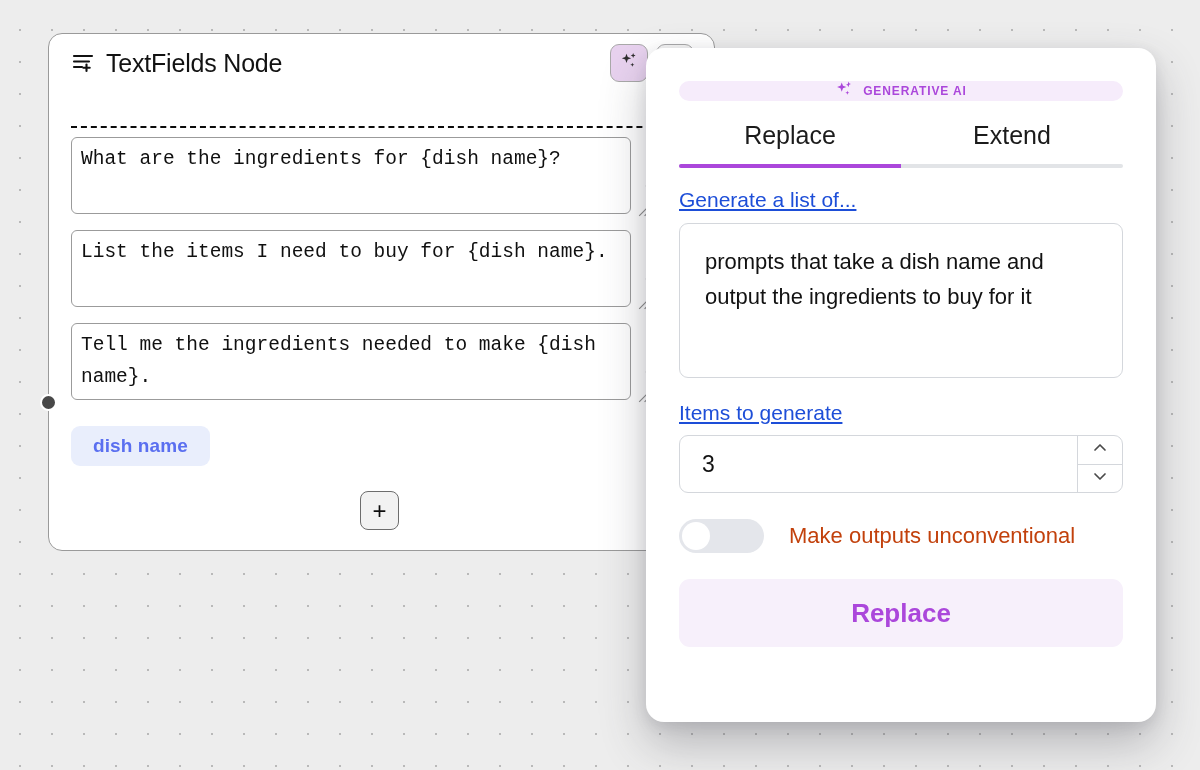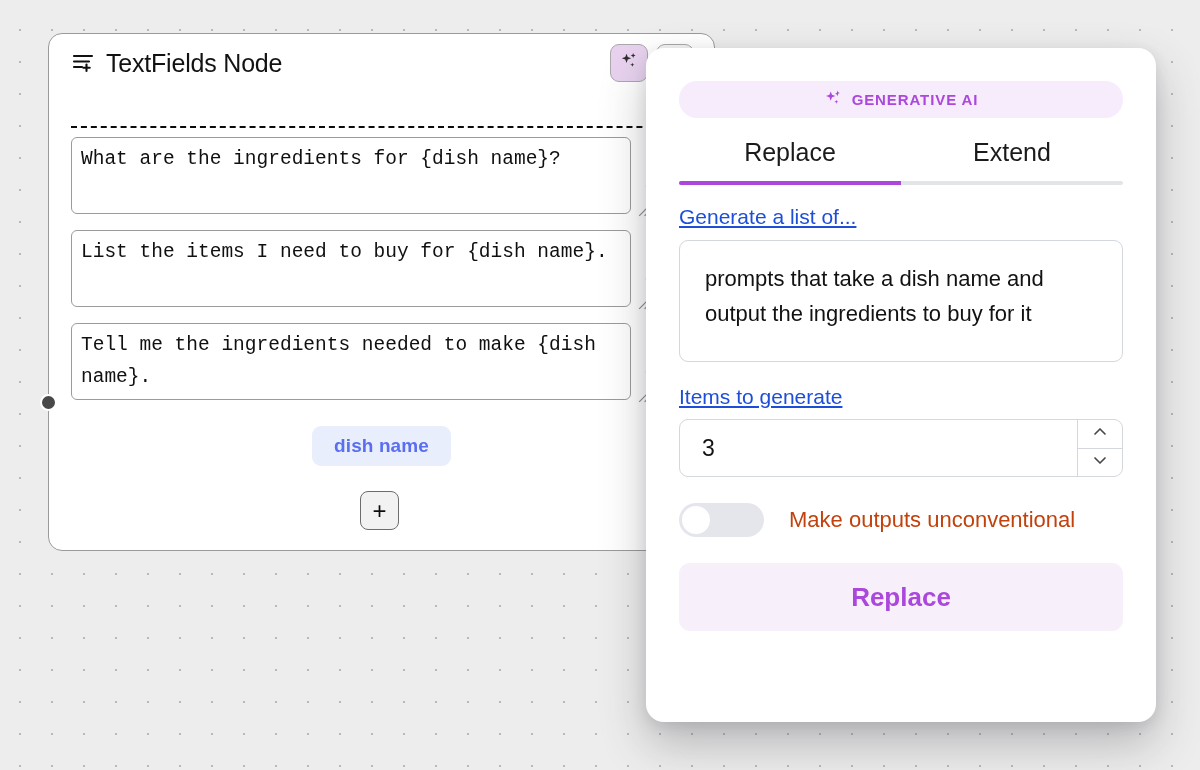--- a/index.html
+++ b/index.html
@@ -212,7 +212,7 @@
   }
 
   #gen-badge {
-    height: 37px;
+    height: 20px;
     border-radius: 18px;
     background: #f6ecfb;
     display: flex;
@@ -220,7 +220,7 @@
     justify-content: center;
     gap: 9px;
     color: #ab47db;
-    font-size: 15px;
+    font-size: 12px;
     font-weight: bold;
     letter-spacing: 0.9px;
   }

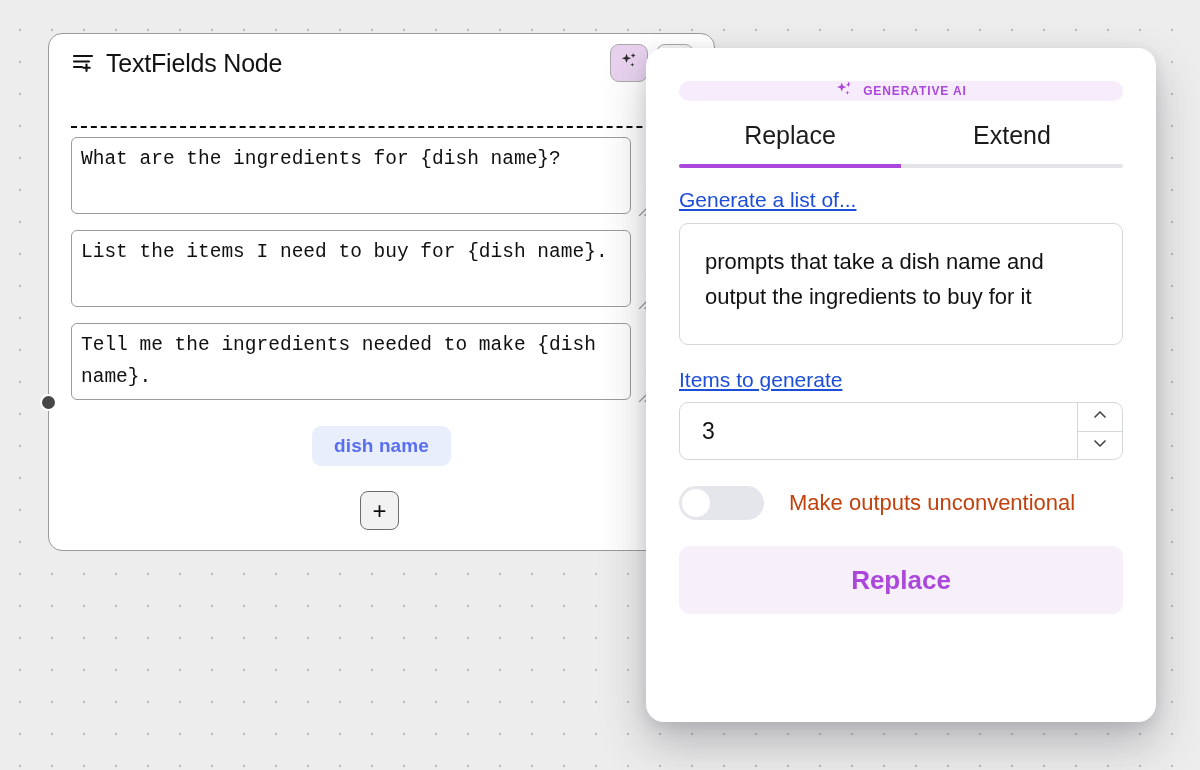--- a/index.html
+++ b/index.html
@@ -263,7 +263,7 @@
   }
 
   #prompt-box {
-    height: 122px;
+    height: 155px;
     border: 1.5px solid #d4d7dc;
     border-radius: 9px;
     padding: 21px 25px;

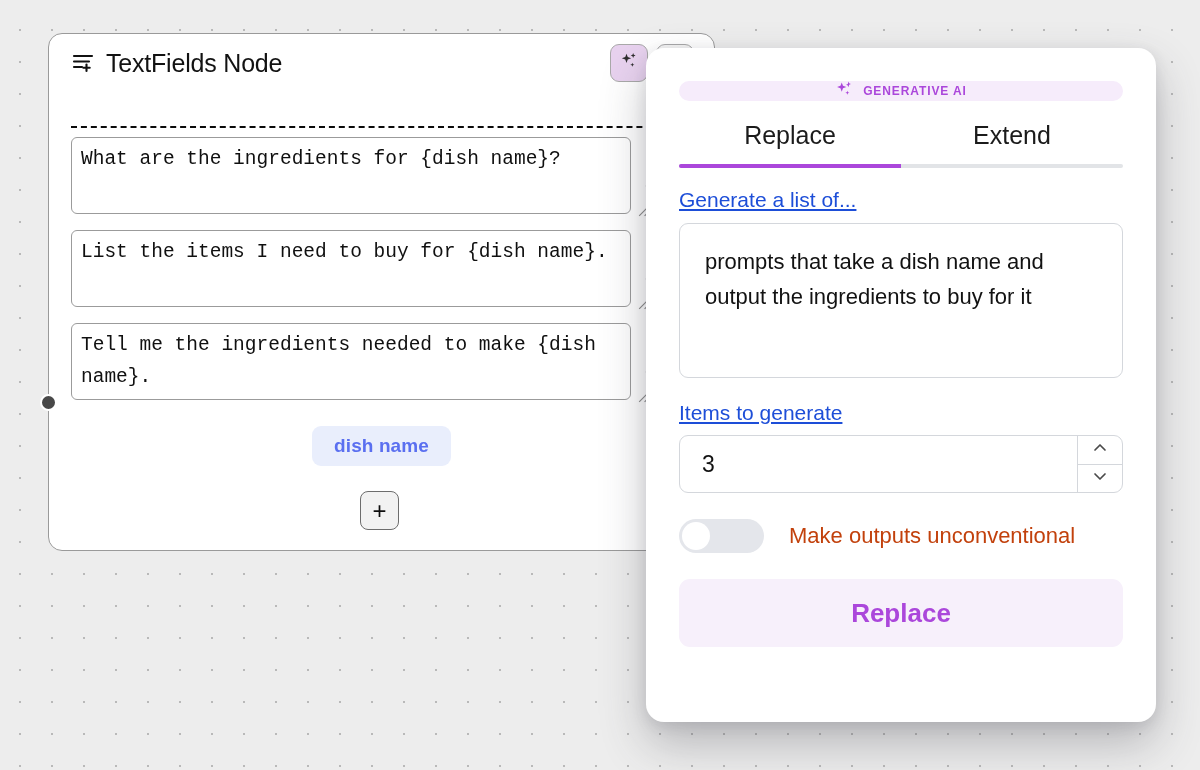--- a/index.html
+++ b/index.html
@@ -155,7 +155,6 @@
     padding: 0 22px;
     margin-top: 26px;
     position: relative;
-    text-align: center;
   }
 
   #var-chip {

